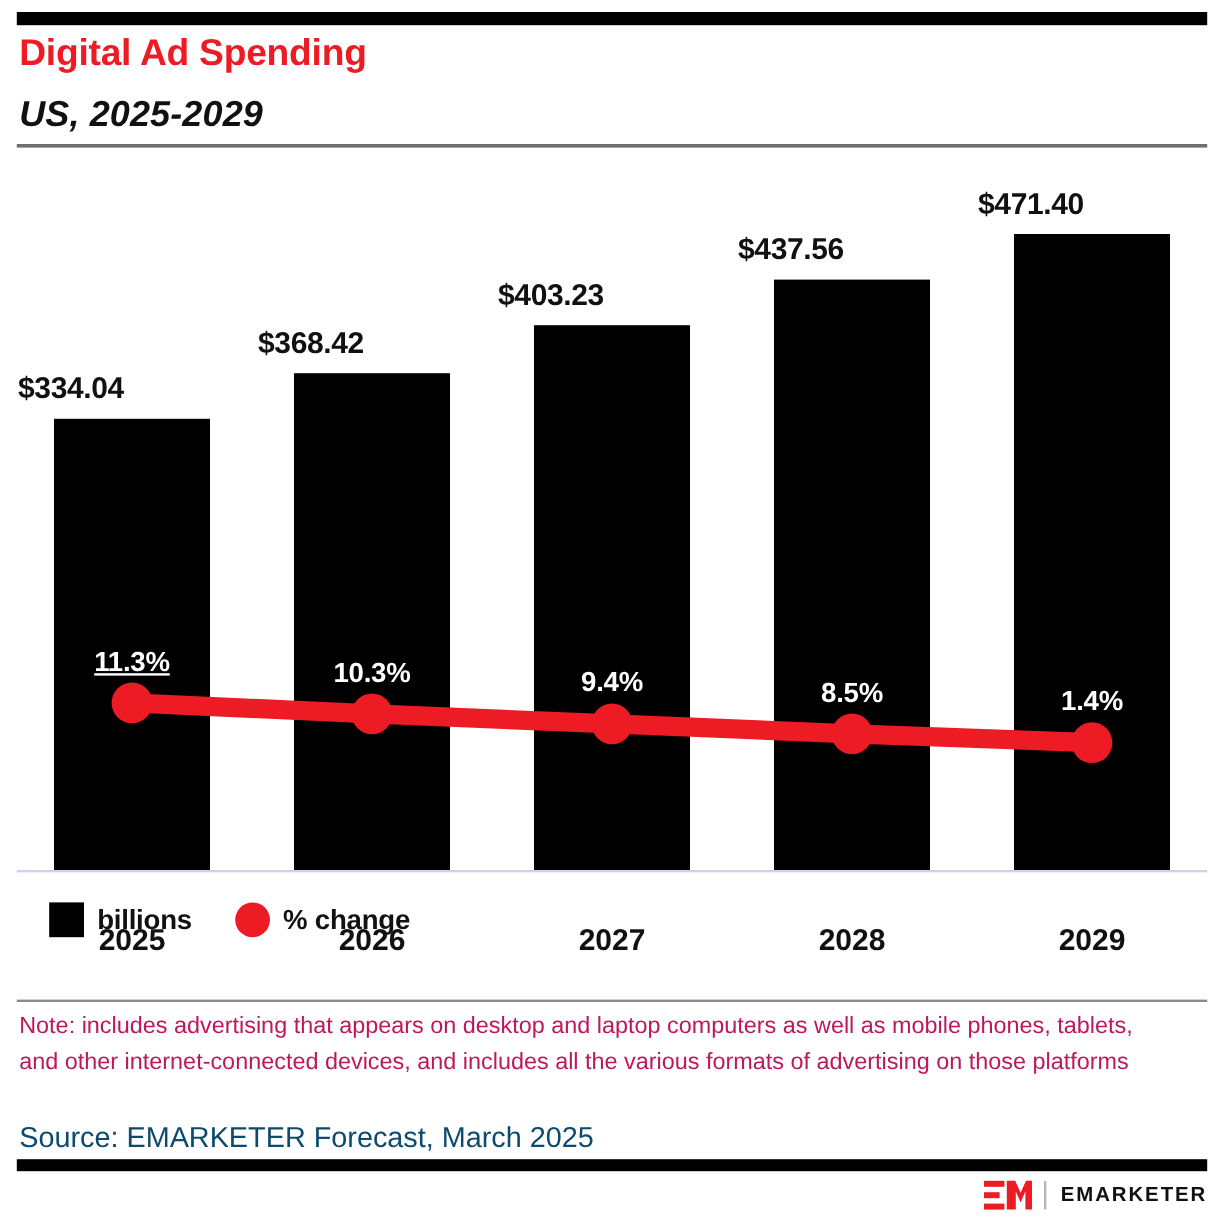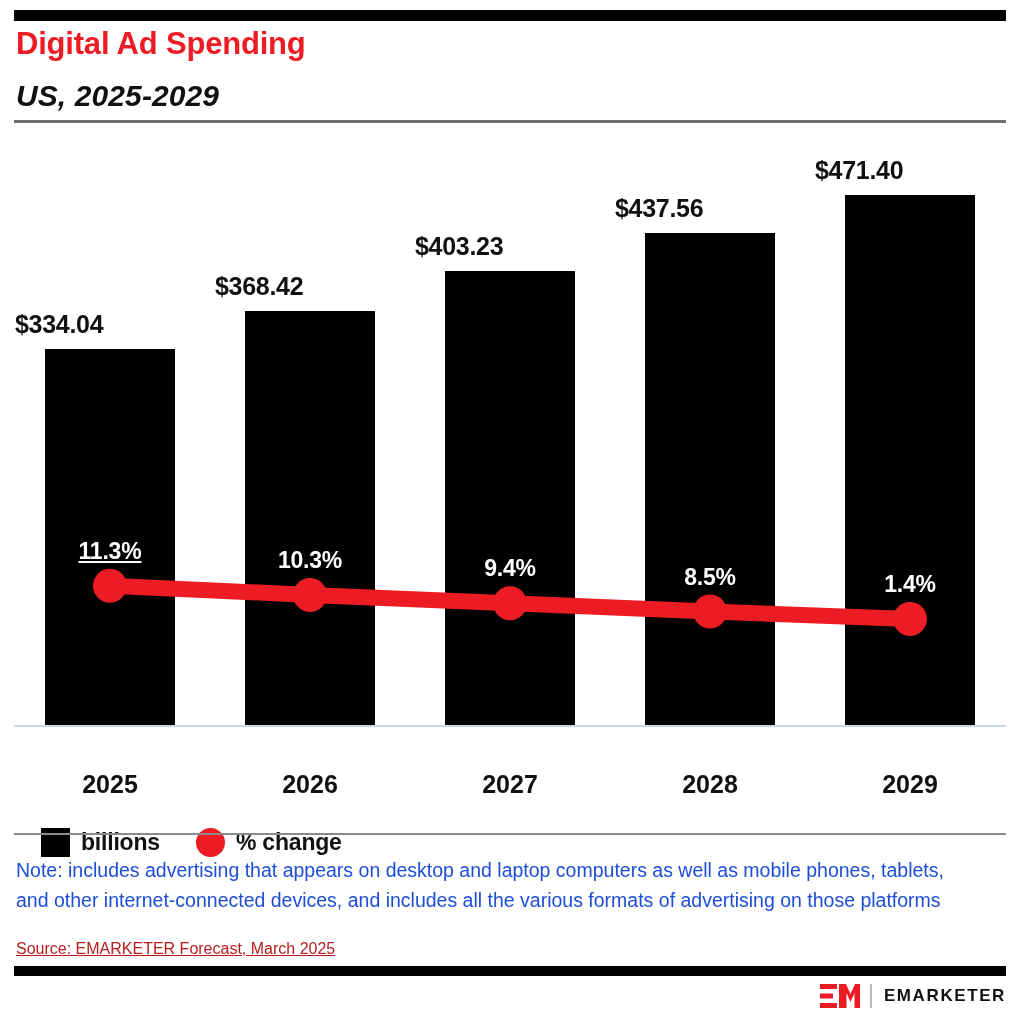--- a/index.html
+++ b/index.html
@@ -121,7 +121,7 @@
   .legend {
     position: absolute;
     left: 16px;
-    top: 828px;
+    top: 752px;
     display: flex;
     align-items: center;
     gap: 0;

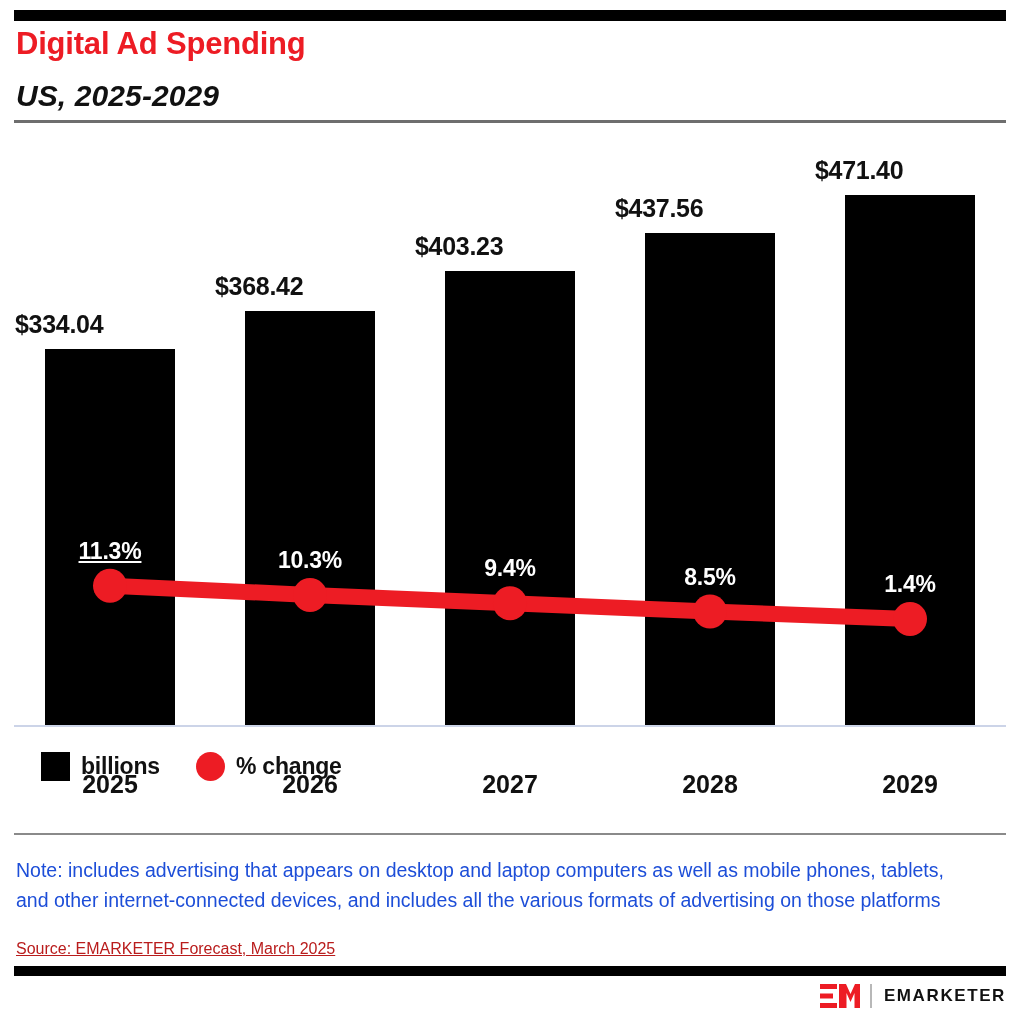--- a/index.html
+++ b/index.html
@@ -170,8 +170,7 @@
     width: 960px;
     font-size: 19.5px;
     line-height: 30px;
-    color: #1d4ed8;
-    margin-top: 15px;
+    color: #be185d;
   }
   .source {
     position: absolute;

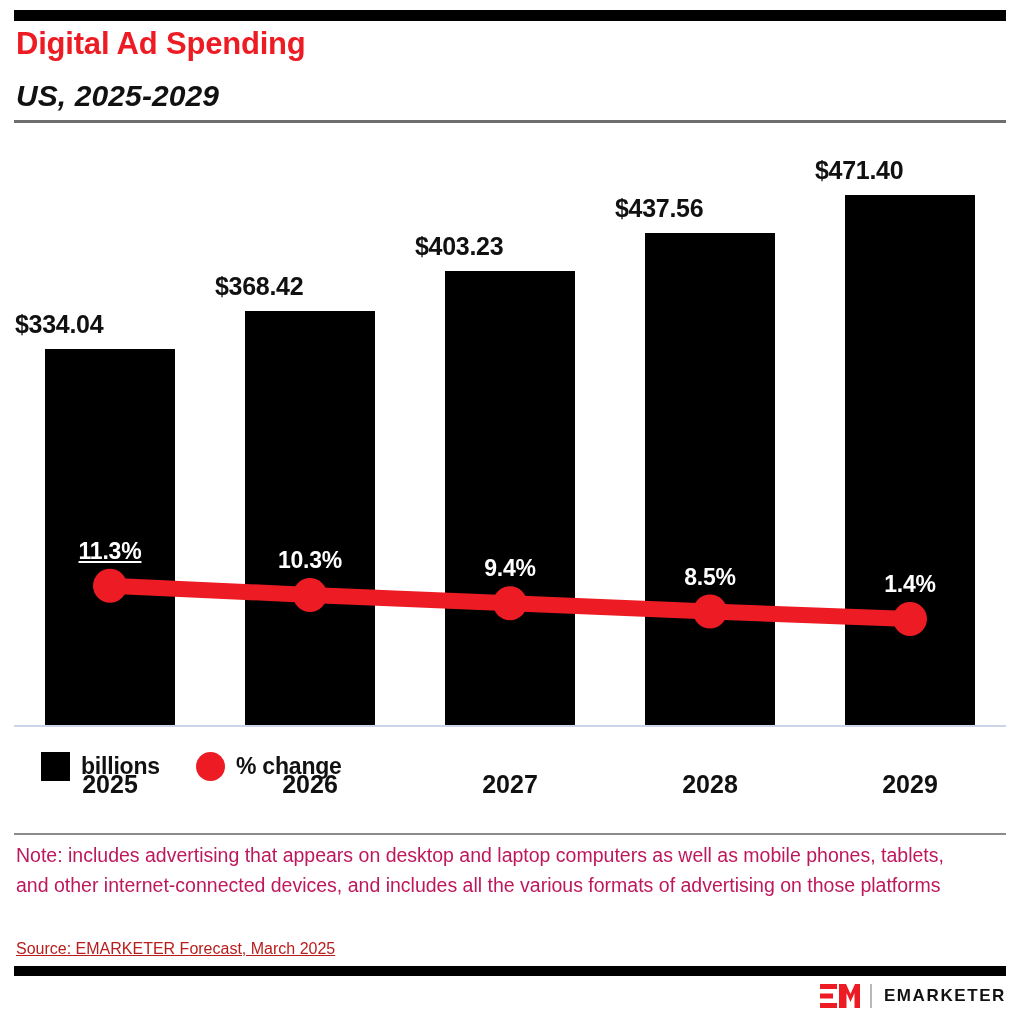--- a/index.html
+++ b/index.html
@@ -176,10 +176,9 @@
     position: absolute;
     left: 16px;
     top: 934px;
-    font-size: 16px;
+    font-size: 24px;
     line-height: 30px;
-    color: #b91c1c;
-    text-decoration: underline;
+    color: #0c4a6e;
   }
 
   

